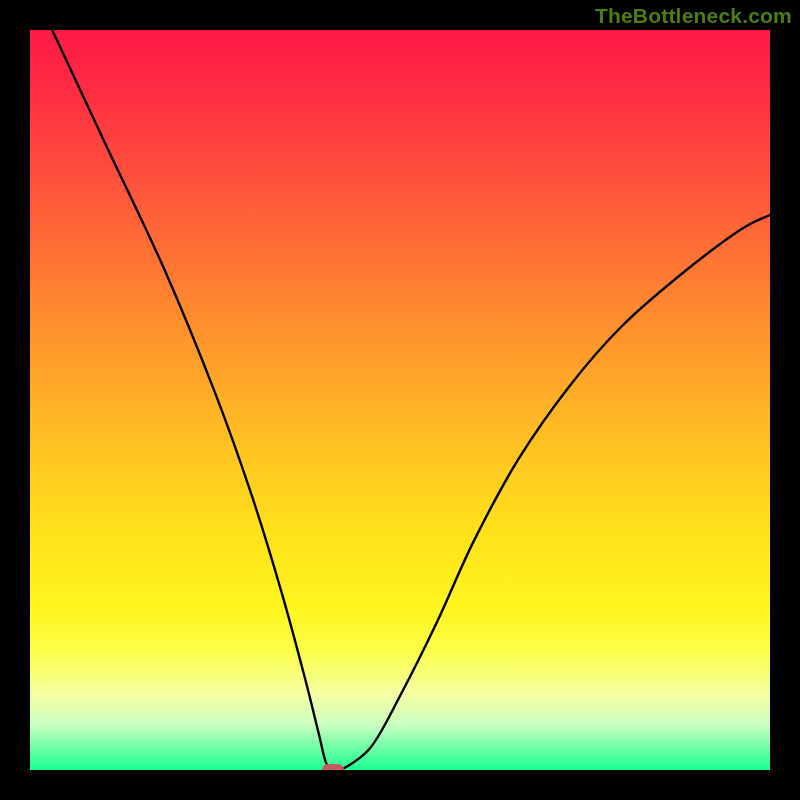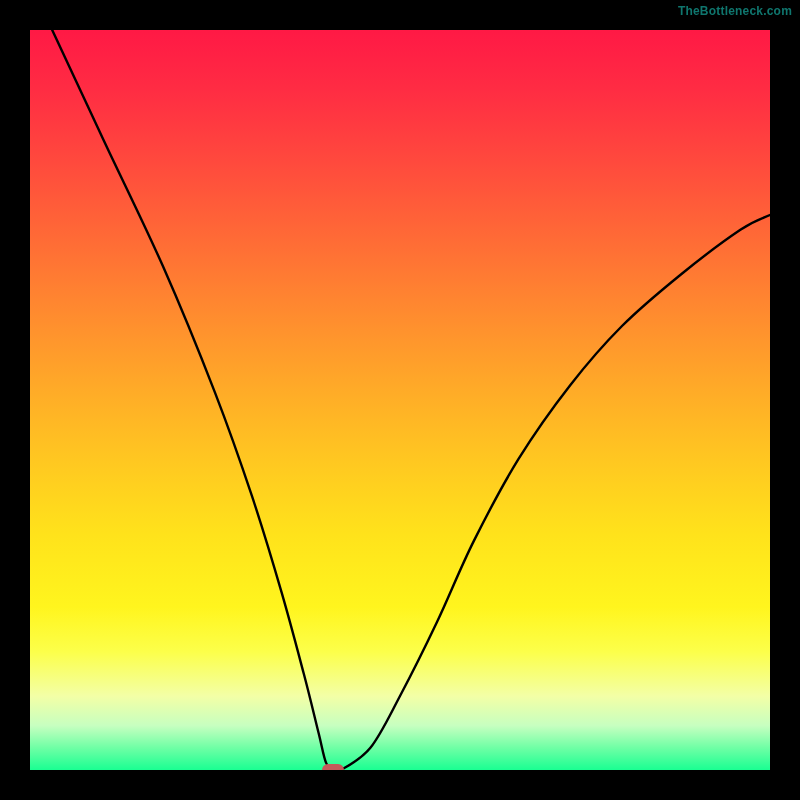--- a/index.html
+++ b/index.html
@@ -70,9 +70,9 @@
     top: 4px;
     right: 8px;
     font-family: Arial, Helvetica, sans-serif;
-    font-size: 12px;
+    font-size: 21px;
     font-weight: 600;
-    color: #0f766e;
+    color: #4d7c0f;
     letter-spacing: 0.2px;
   }
 </style>

